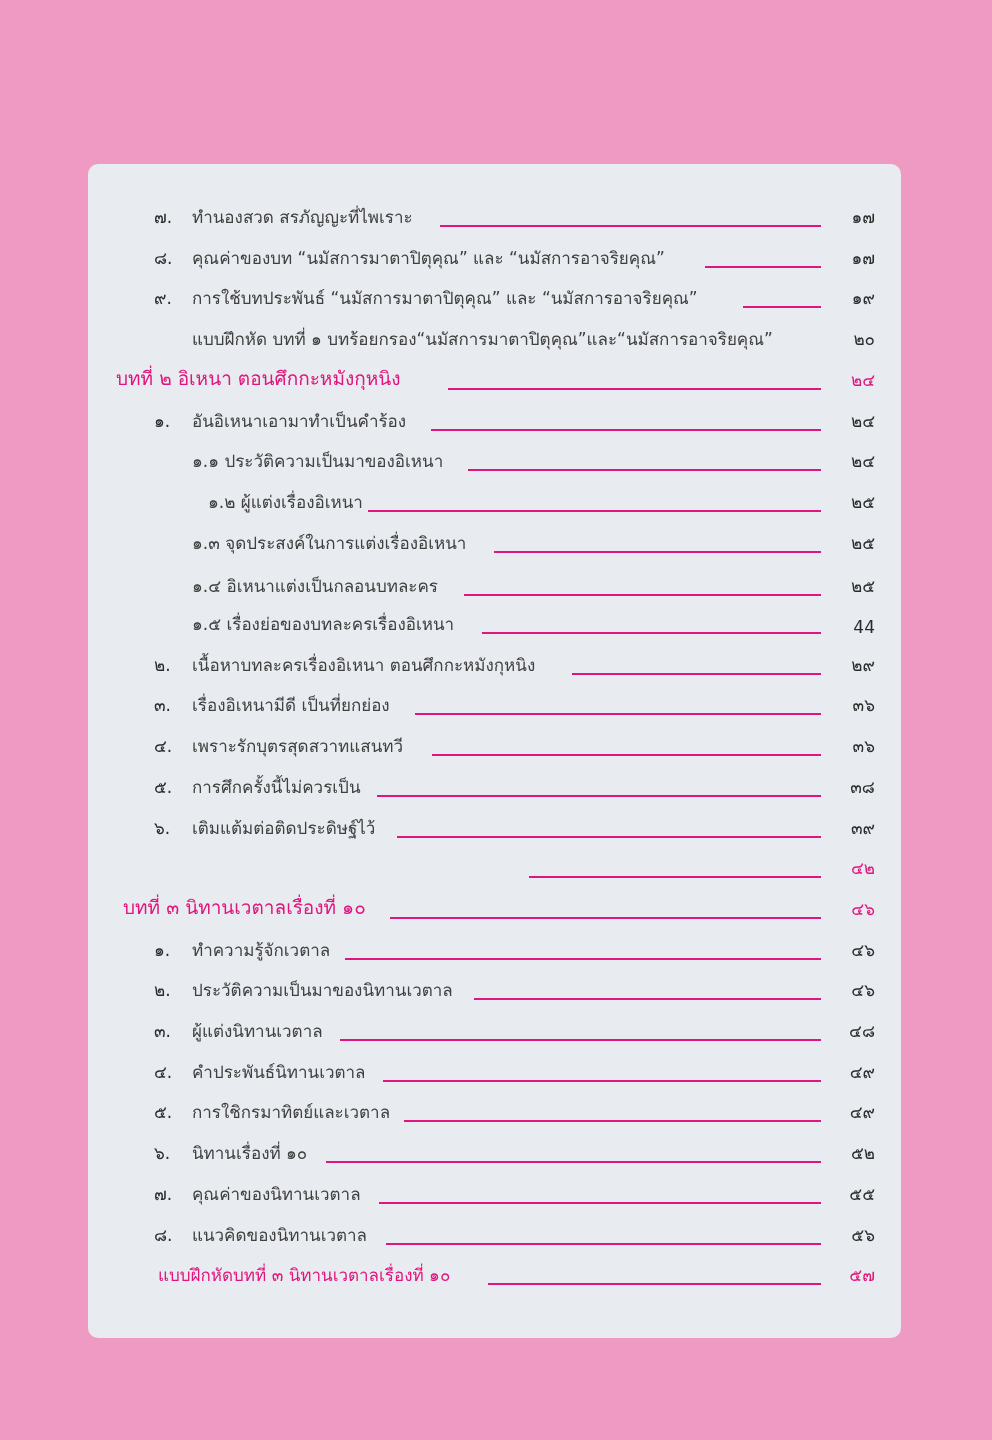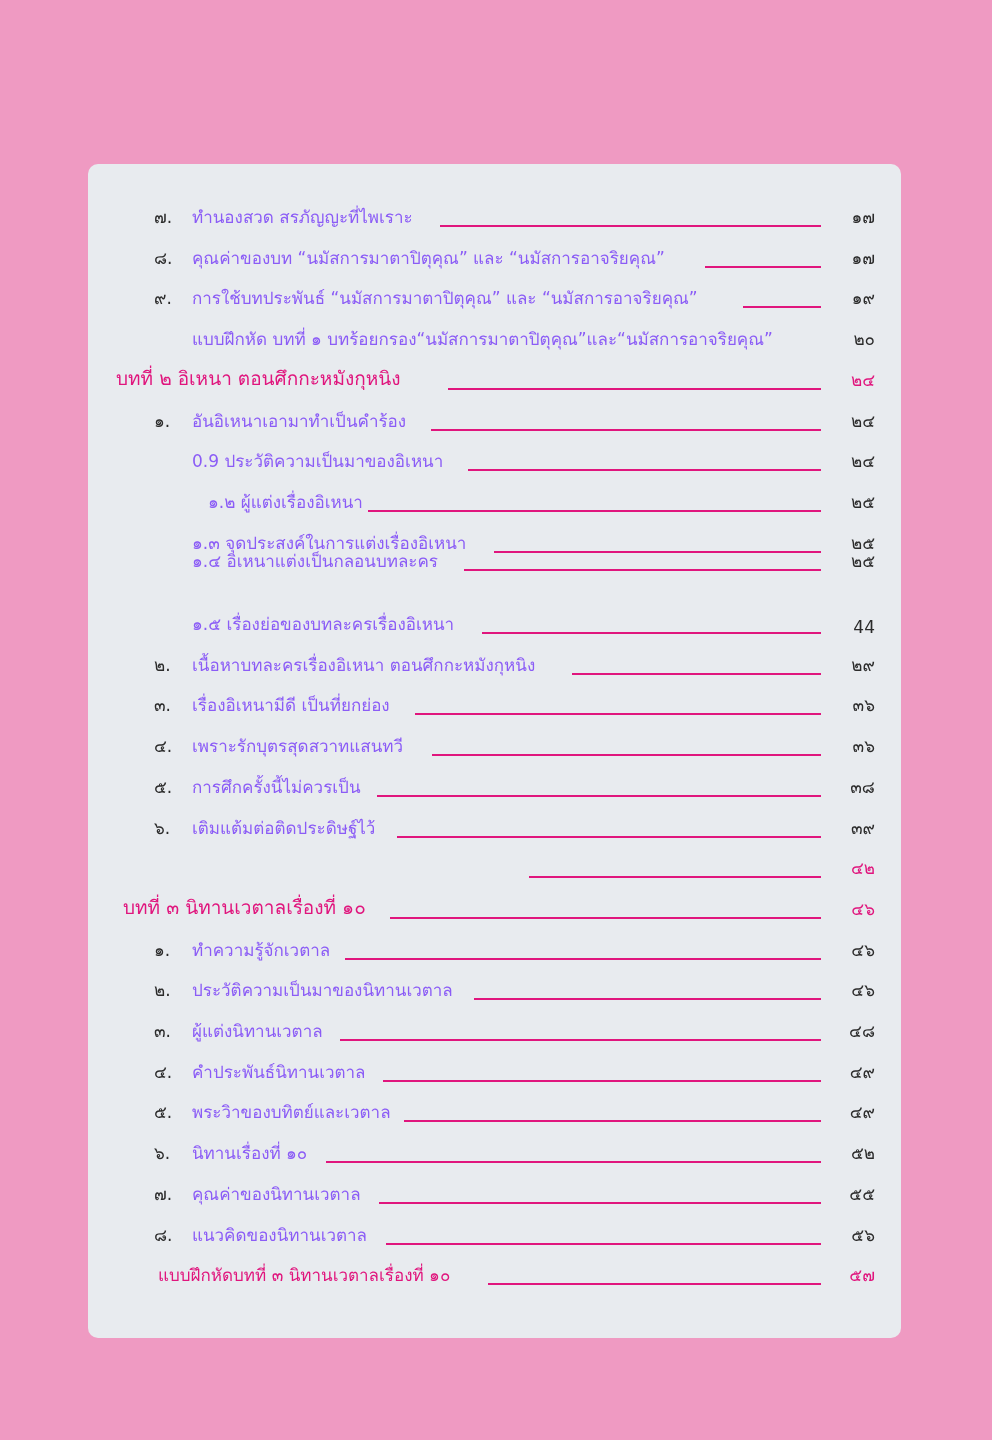--- a/index.html
+++ b/index.html
@@ -35,7 +35,7 @@
       position: absolute;
       bottom: 4px;
       font-size: 17px;
-      color: #8b5cf6;
+      color: #404040;
       white-space: nowrap;
     }
     .leader {

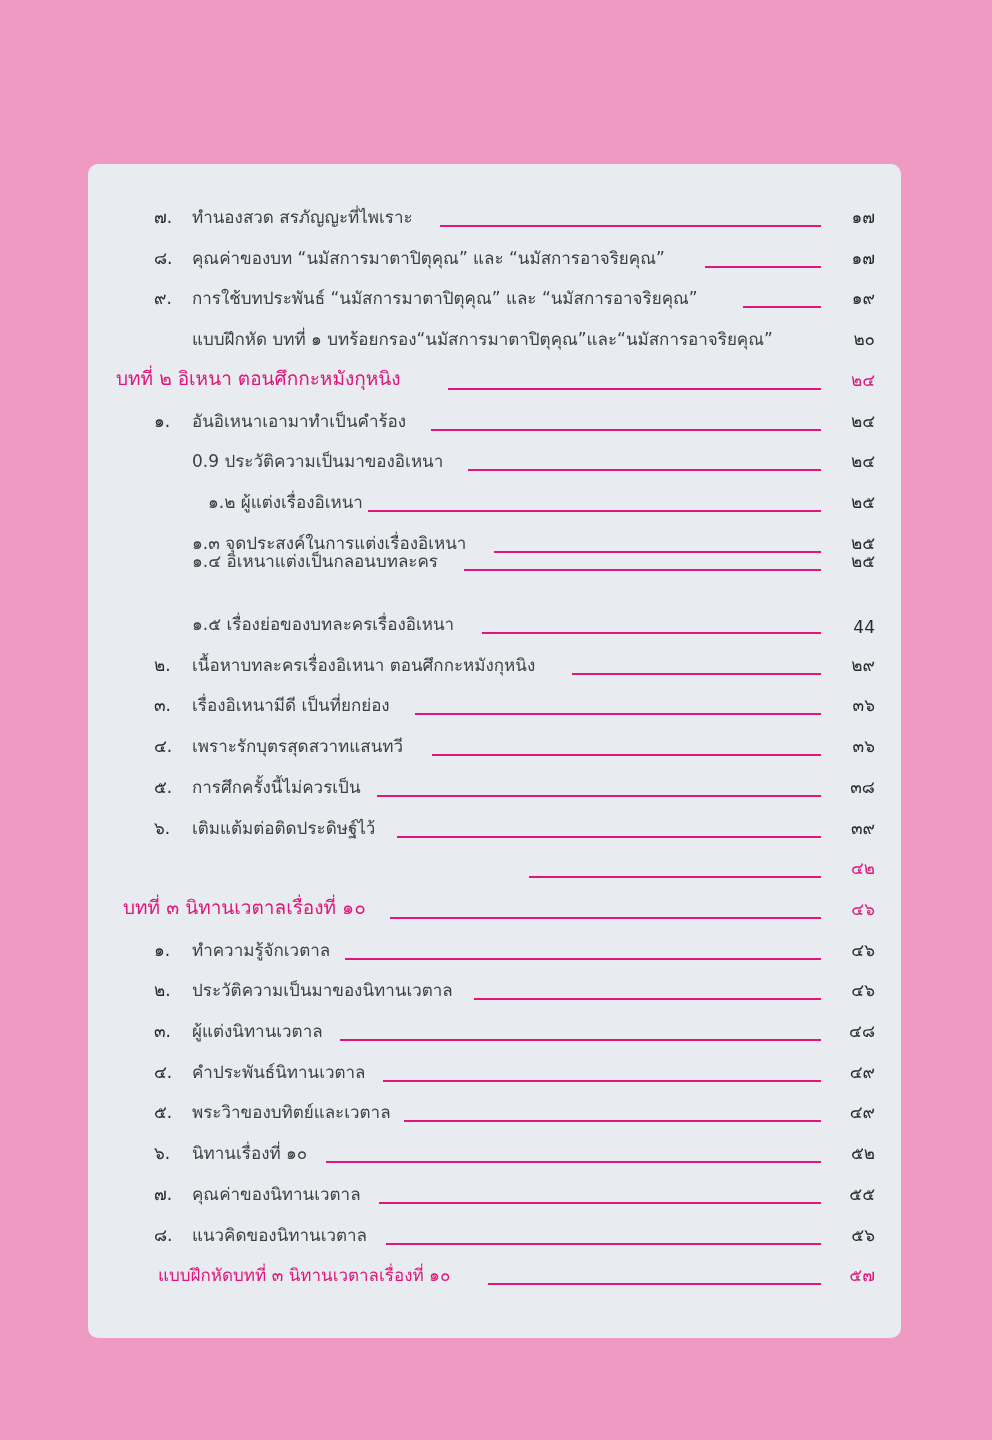--- a/index.html
+++ b/index.html
@@ -94,7 +94,7 @@
       <span class="page">๒๔</span>
     </div>
     <div class="row sub" style="top: 284.2px;">
-      <span class="label" style="left: 104px;">0.9 ประวัติความเป็นมาของอิเหนา</span>
+      <span class="label" style="left: 104px;">๑.๑ ประวัติความเป็นมาของอิเหนา</span>
       <span class="leader" style="left: 380px;"></span>
       <span class="page">๒๔</span>
     </div>

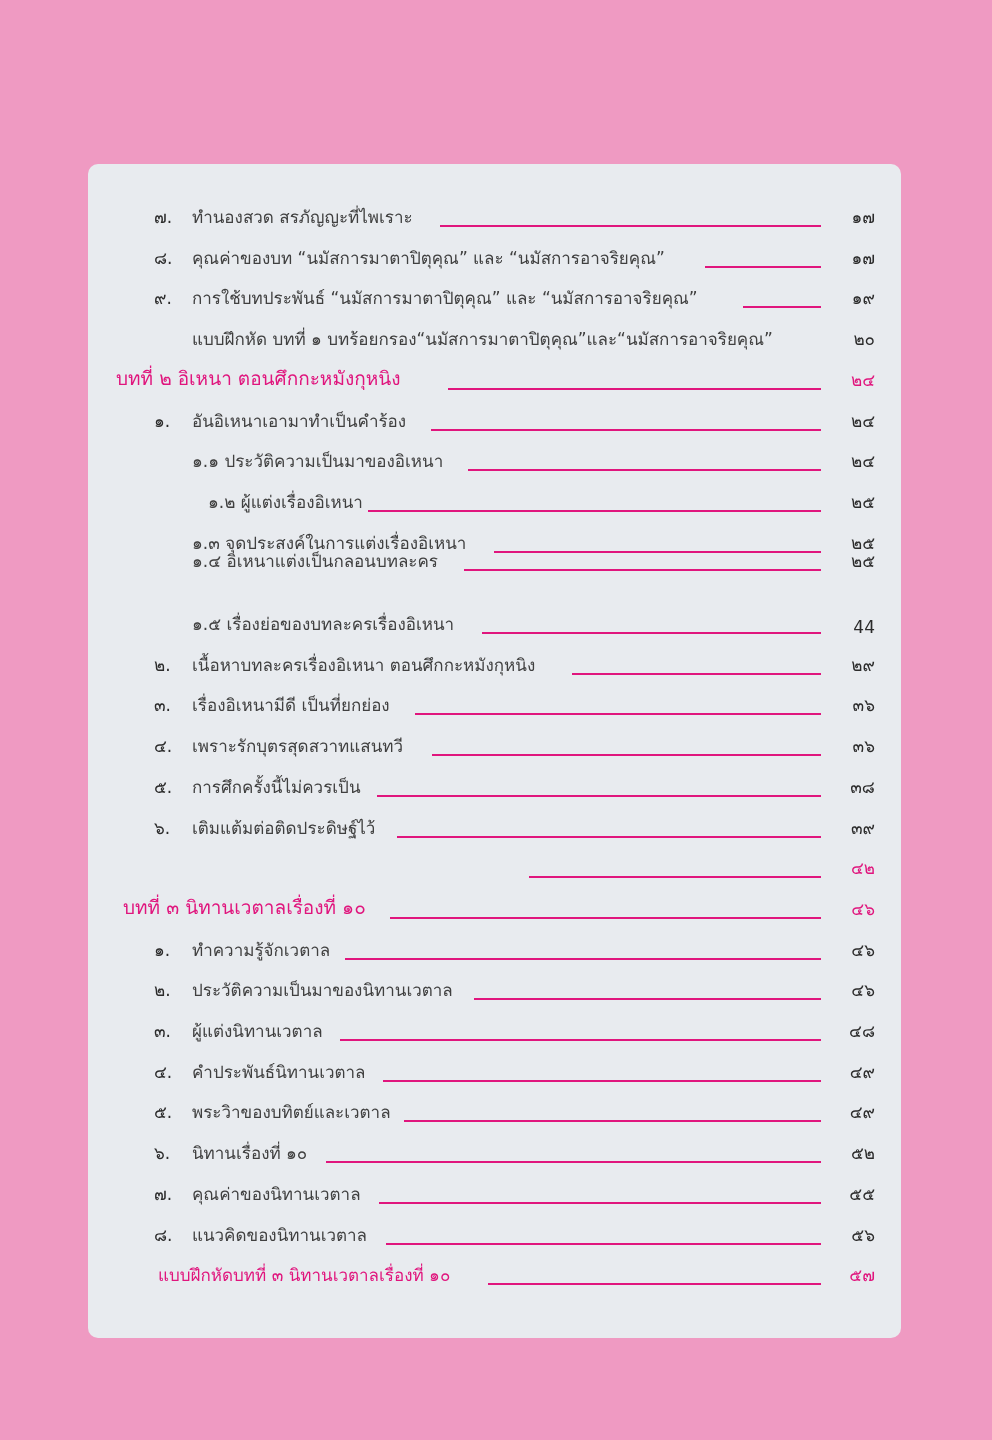--- a/index.html
+++ b/index.html
@@ -108,7 +108,7 @@
       <span class="leader" style="left: 406px;"></span>
       <span class="page">๒๕</span>
     </div>
-    <div class="row sub" style="top: 384px;">
+    <div class="row sub" style="top: 409px;">
       <span class="label" style="left: 104px;">๑.๔ อิเหนาแต่งเป็นกลอนบทละคร</span>
       <span class="leader" style="left: 376px;"></span>
       <span class="page">๒๕</span>

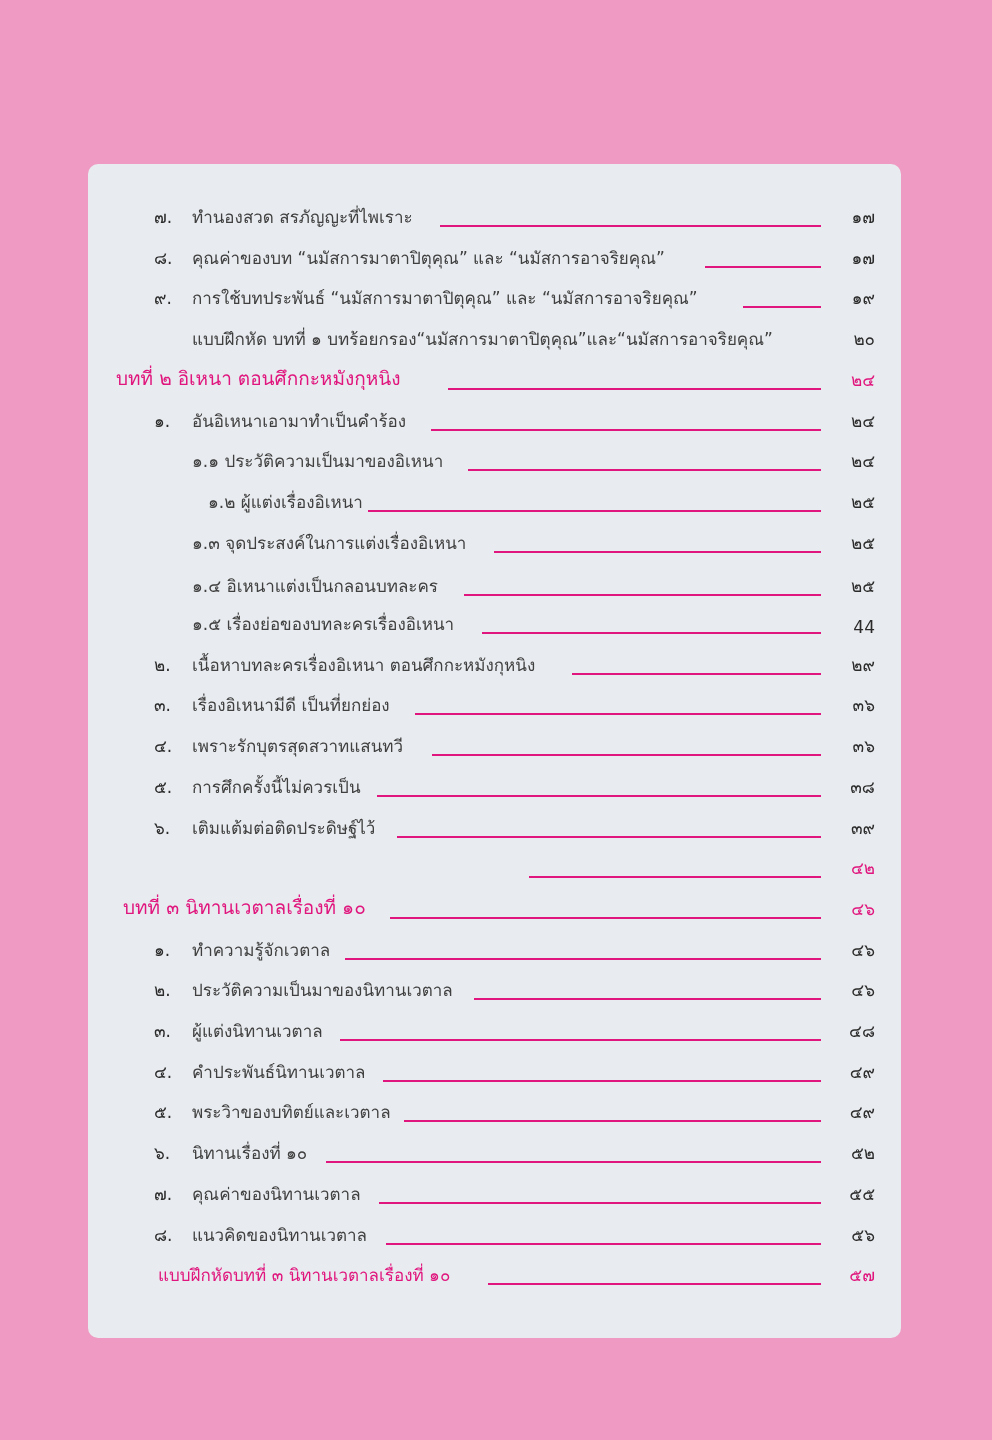--- a/index.html
+++ b/index.html
@@ -183,7 +183,7 @@
     </div>
     <div class="row item" style="top: 935.4px;">
       <span class="num">๕.</span>
-      <span class="label" style="left: 104px;">พระวิาของบทิตย์และเวตาล</span>
+      <span class="label" style="left: 104px;">การใชิกรมาทิตย์และเวตาล</span>
       <span class="leader" style="left: 316px;"></span>
       <span class="page">๔๙</span>
     </div>

